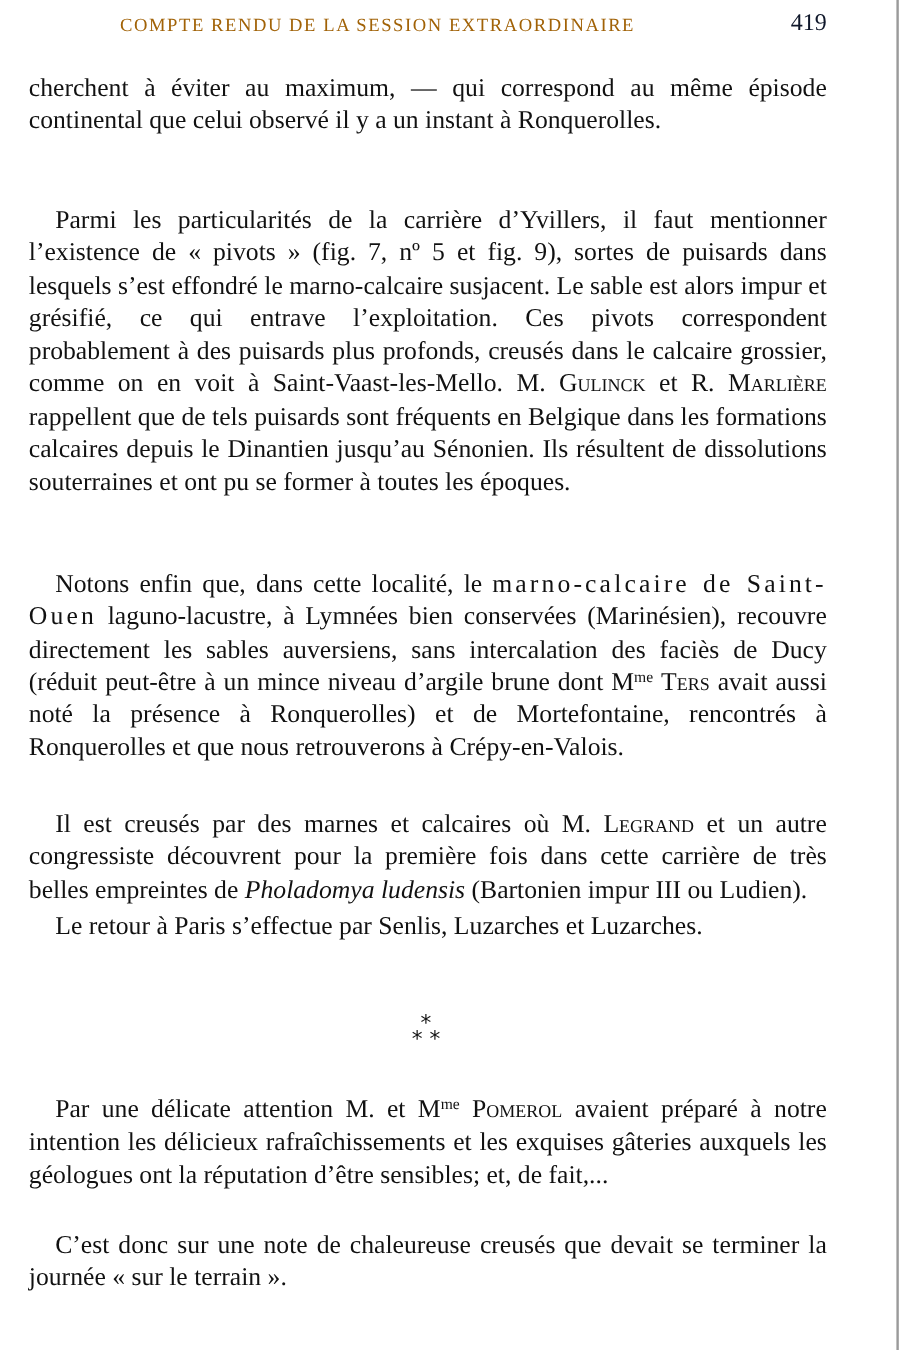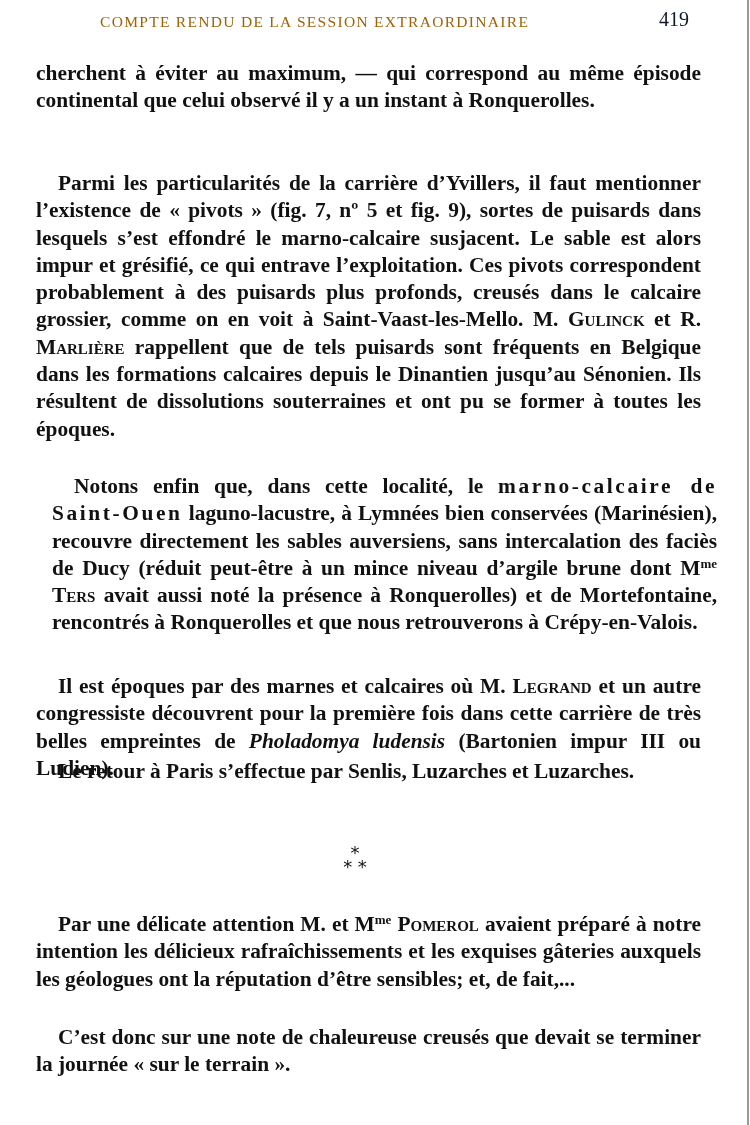--- a/index.html
+++ b/index.html
@@ -56,14 +56,13 @@
     }
     .text {
       position: absolute;
-      left: 12px;
+      left: 0;
       width: 665px;
       font-family: "Liberation Serif", serif;
       font-size: 21.4px;
       line-height: 27.3px;
       text-align: justify;
       hyphens: none;
-      font-weight: bold;
     }
     .text p {
       margin: 0;

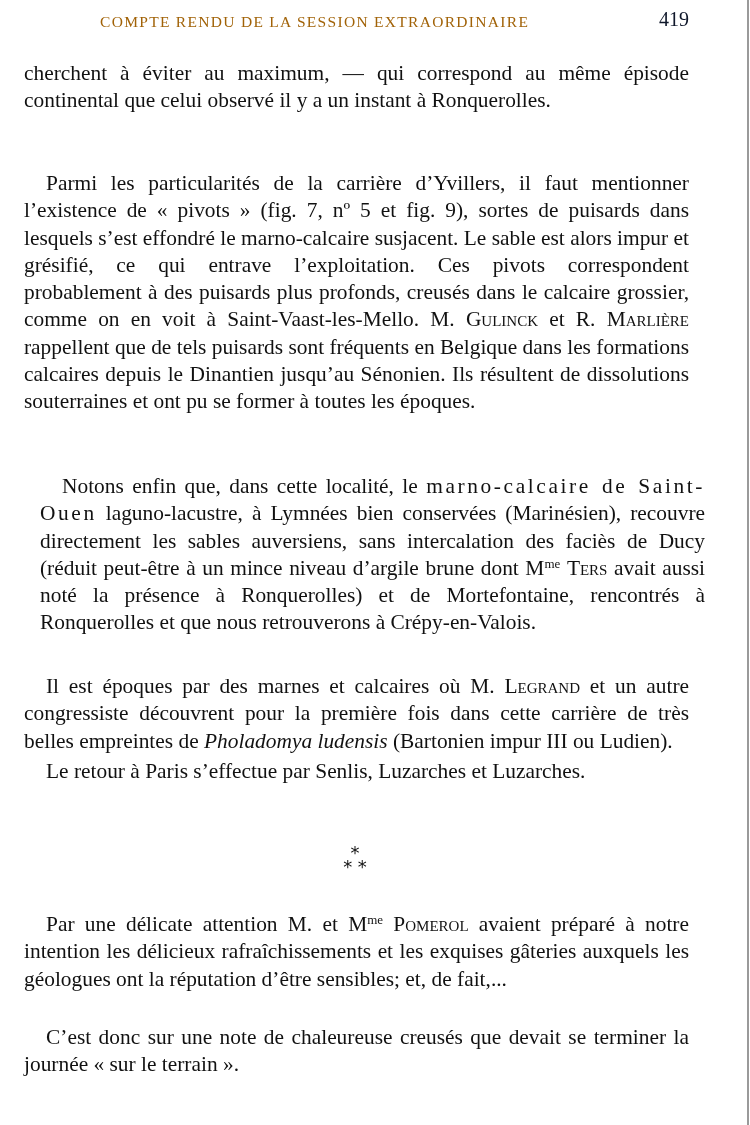--- a/index.html
+++ b/index.html
@@ -75,7 +75,7 @@
     .italic { font-style: italic; margin-top: 29px; }
     .block1 { top: 60px; }
     .block2 { top: 170px; }
-    .block3 { top: 473px; margin-left: 16px; }
+    .block3 { top: 473px; }
     .block4 { top: 673px; }
     .block5 { top: 758px; }
     .block6 { top: 911px; }

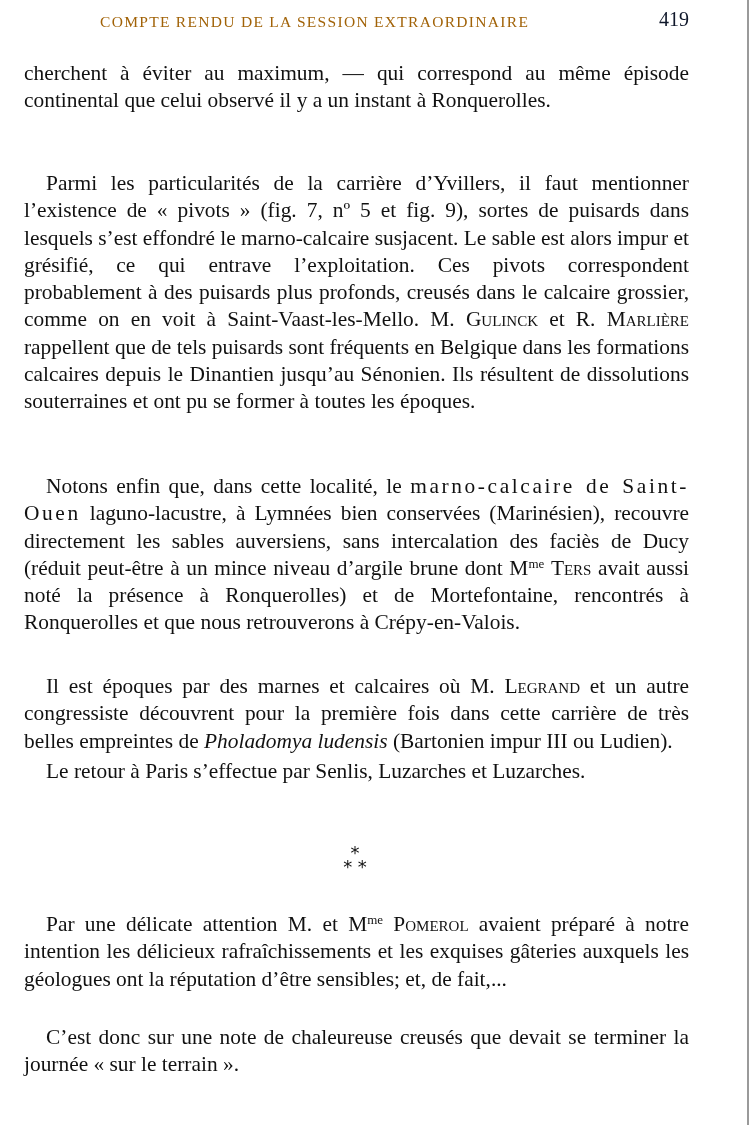--- a/index.html
+++ b/index.html
@@ -118,7 +118,7 @@
   </div>
 
   <div class="text block4">
-    <p class="indent"><span>Il est époques par des marnes et calcaires où M. </span><span class="sc">Legrand</span><span> et un autre congressiste découvrent pour la première fois dans cette carrière de très belles empreintes de </span><span class="italic">Pholadomya ludensis</span><span> (Bartonien impur III ou Ludien).</span></p>
+    <p class="indent"><span>Il est creusés par des marnes et calcaires où M. </span><span class="sc">Legrand</span><span> et un autre congressiste découvrent pour la première fois dans cette carrière de très belles empreintes de </span><span class="italic">Pholadomya ludensis</span><span> (Bartonien impur III ou Ludien).</span></p>
   </div>
 
   <div class="text block5">

